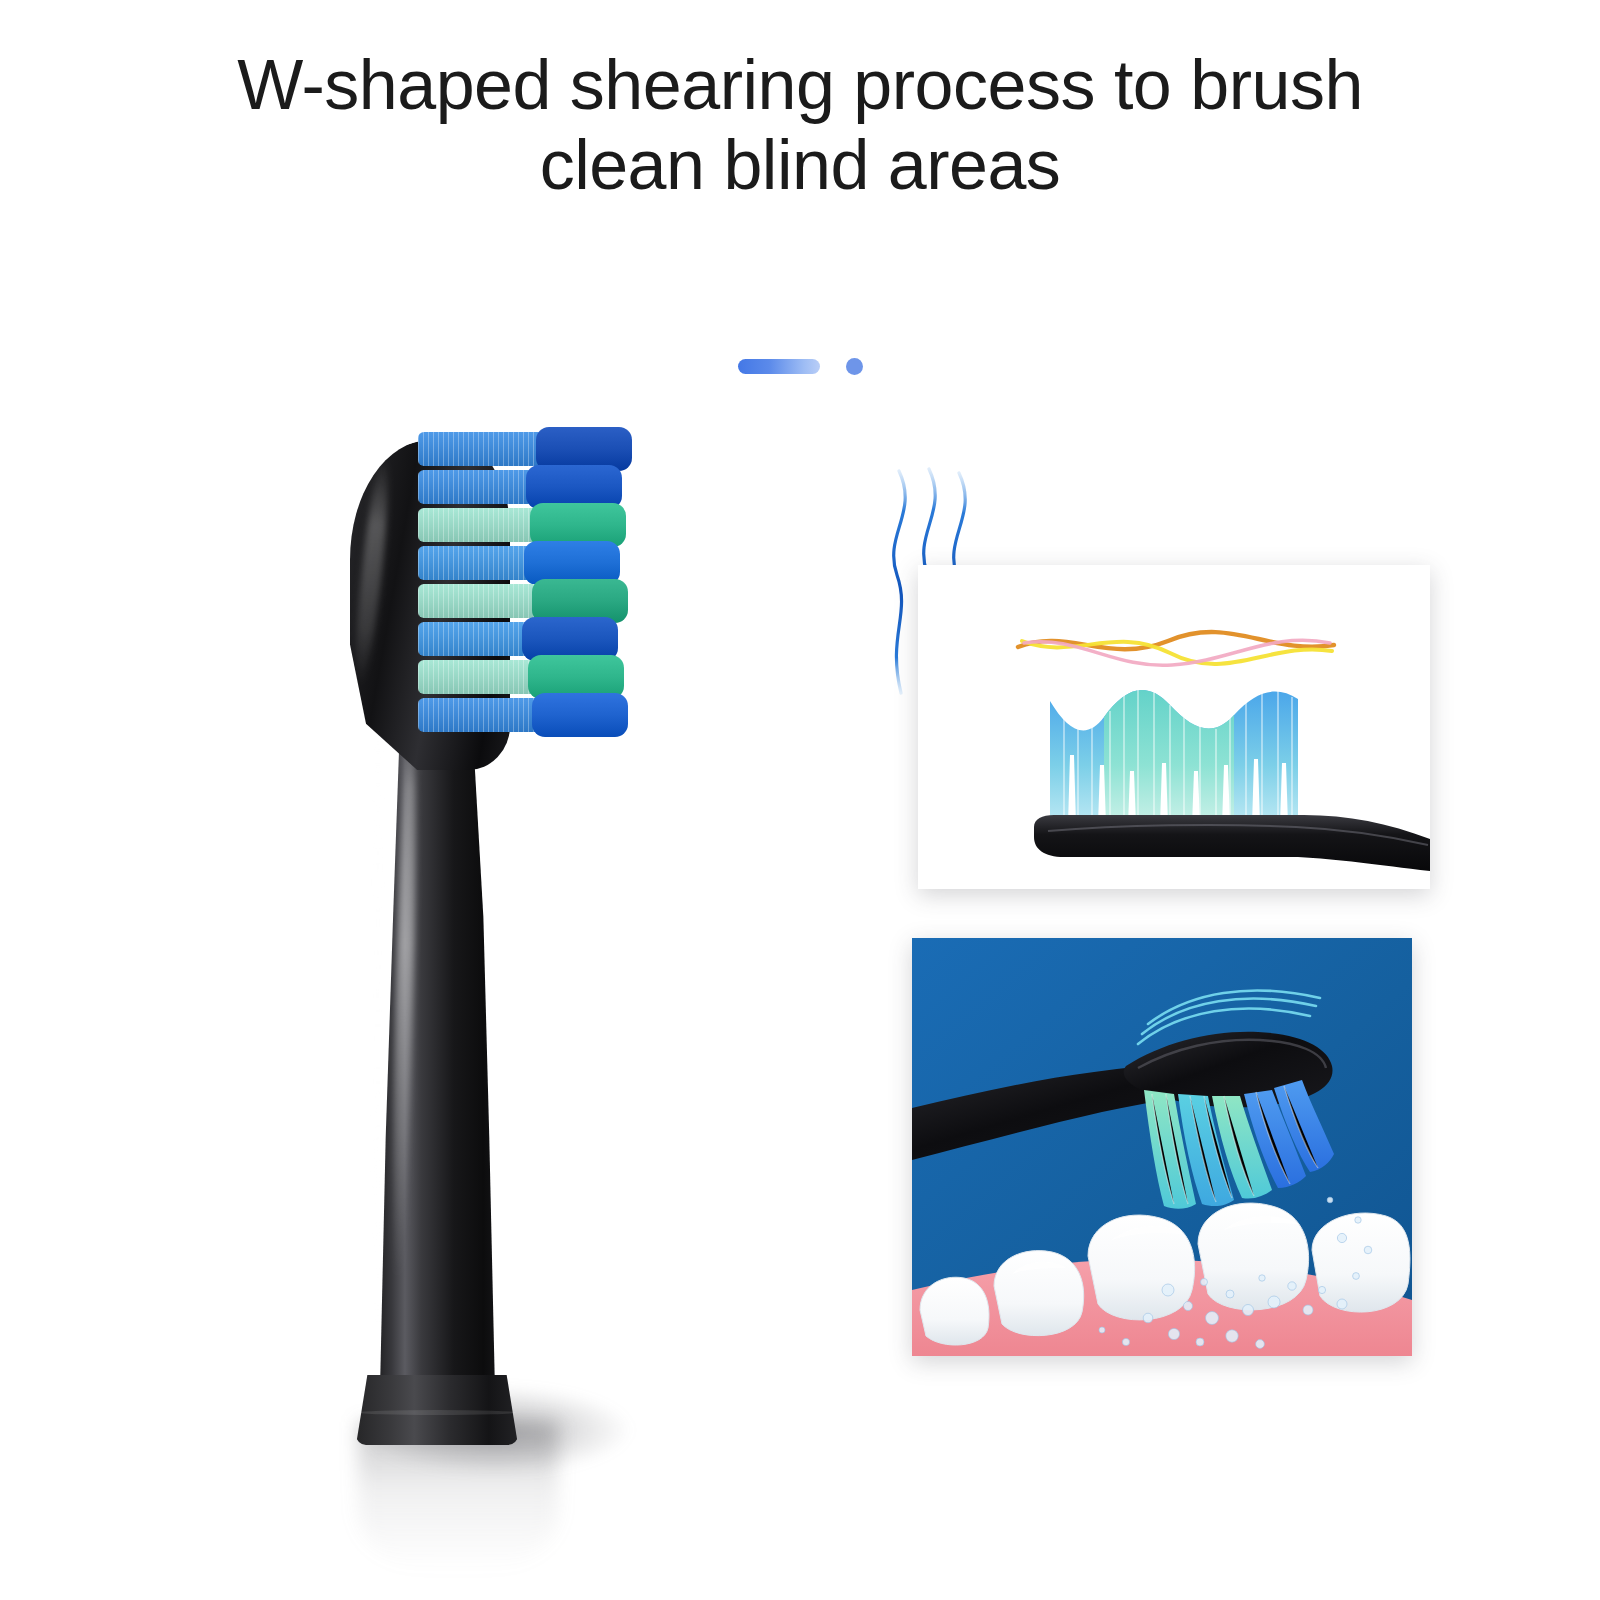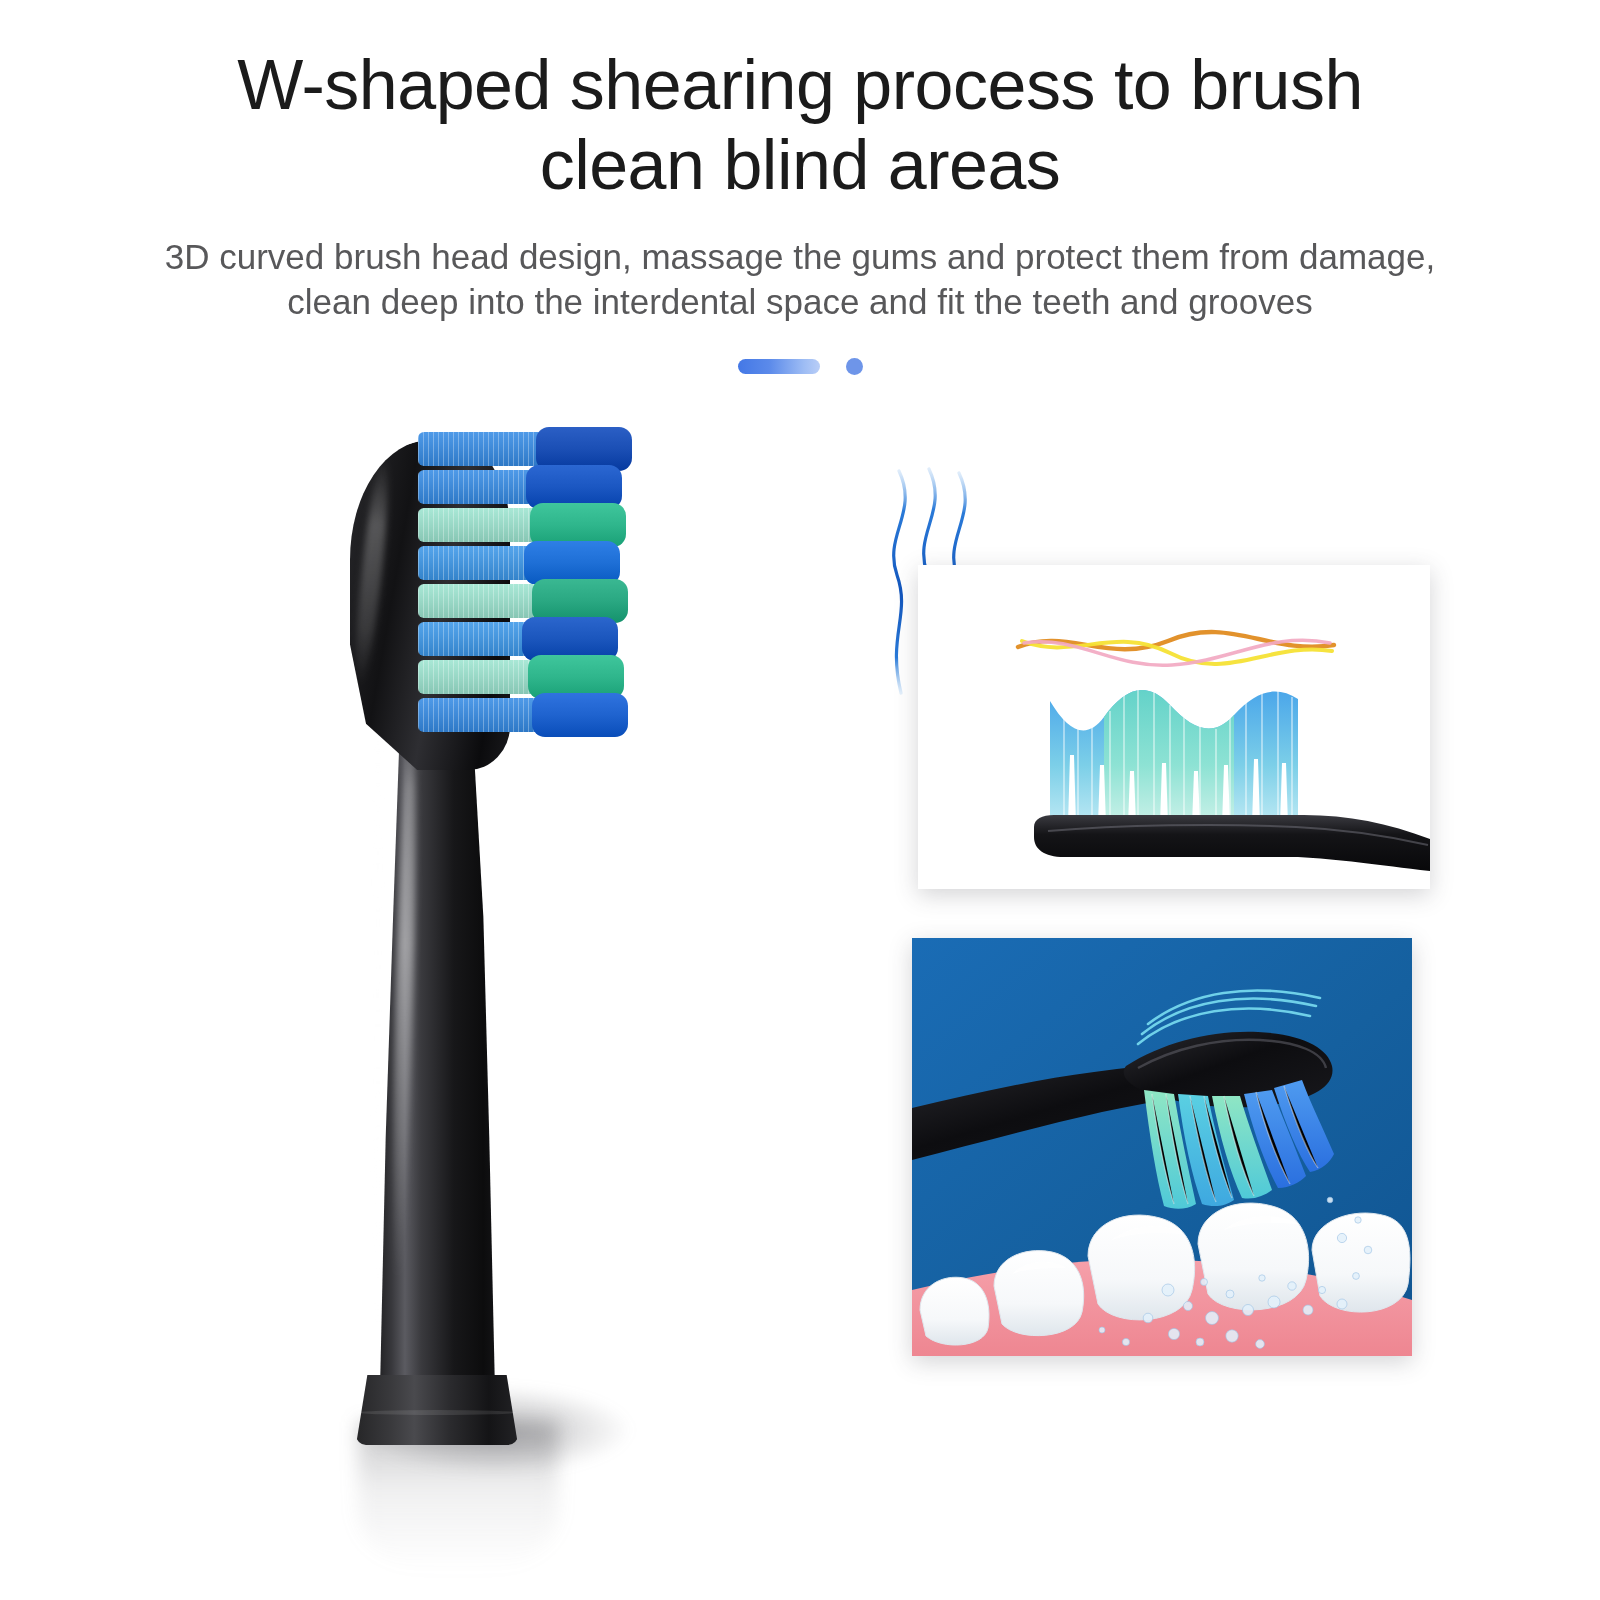--- a/index.html
+++ b/index.html
@@ -124,7 +124,6 @@
 
   <div class="header">
     <h1 class="title">W-shaped shearing process to brush clean blind areas</h1>
-    <p class="subtitle">3D curved brush head design, massage the gums and protect them from damage, clean deep into the interdental space and fit the teeth and grooves</p>
   </div>
 
   <div class="pager">

